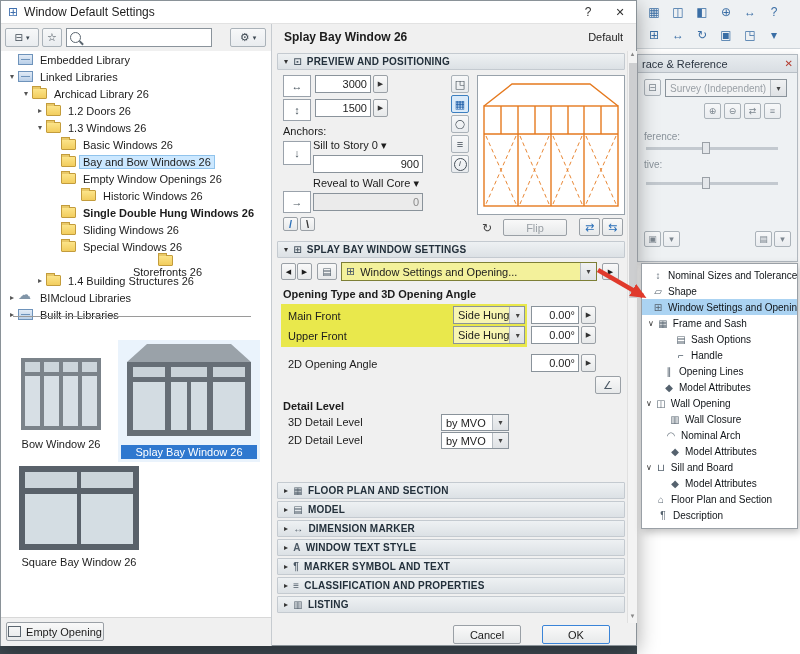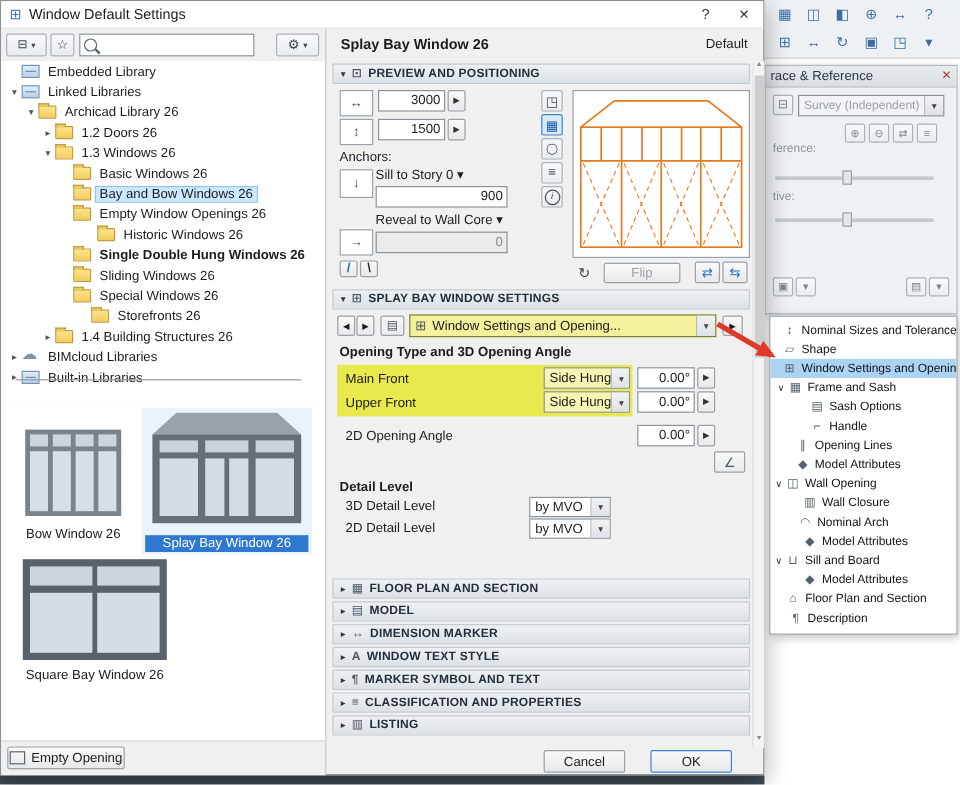--- a/index.html
+++ b/index.html
@@ -141,7 +141,7 @@
           <span style="font-size:9px;color:#7c868f">≡</span>
         </div>
       </div>
-    <div class="abs" style="left:6px;top:64px;font-size:10px;color:#8a939b">ference:</div>
+    <div class="abs" style="left:6px;top:76px;font-size:10px;color:#8a939b">ference:</div>
     <div class="slider-track abs" style="left:8px;top:92px;width:132px">
       <span class="slider-thumb" style="left:56px"></span>
     </div>

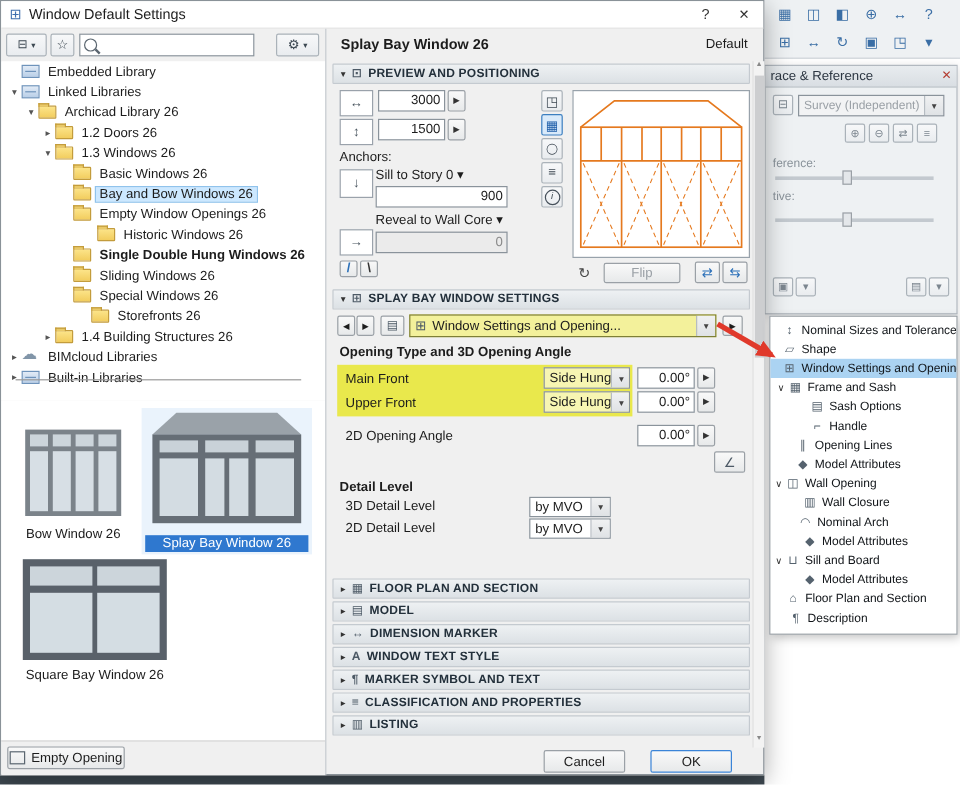--- a/index.html
+++ b/index.html
@@ -262,7 +262,7 @@
           <span class="ticon folder"></span>
           <span class="tlabel">Special Windows 26</span>
         </div>
-        <div class="tree-row" style="padding-left: 63px;">
+        <div class="tree-row" style="padding-left: 63px; flex-direction: column;">
           <span class="exp"></span>
           <span class="ticon folder"></span>
           <span class="tlabel">Storefronts 26</span>

